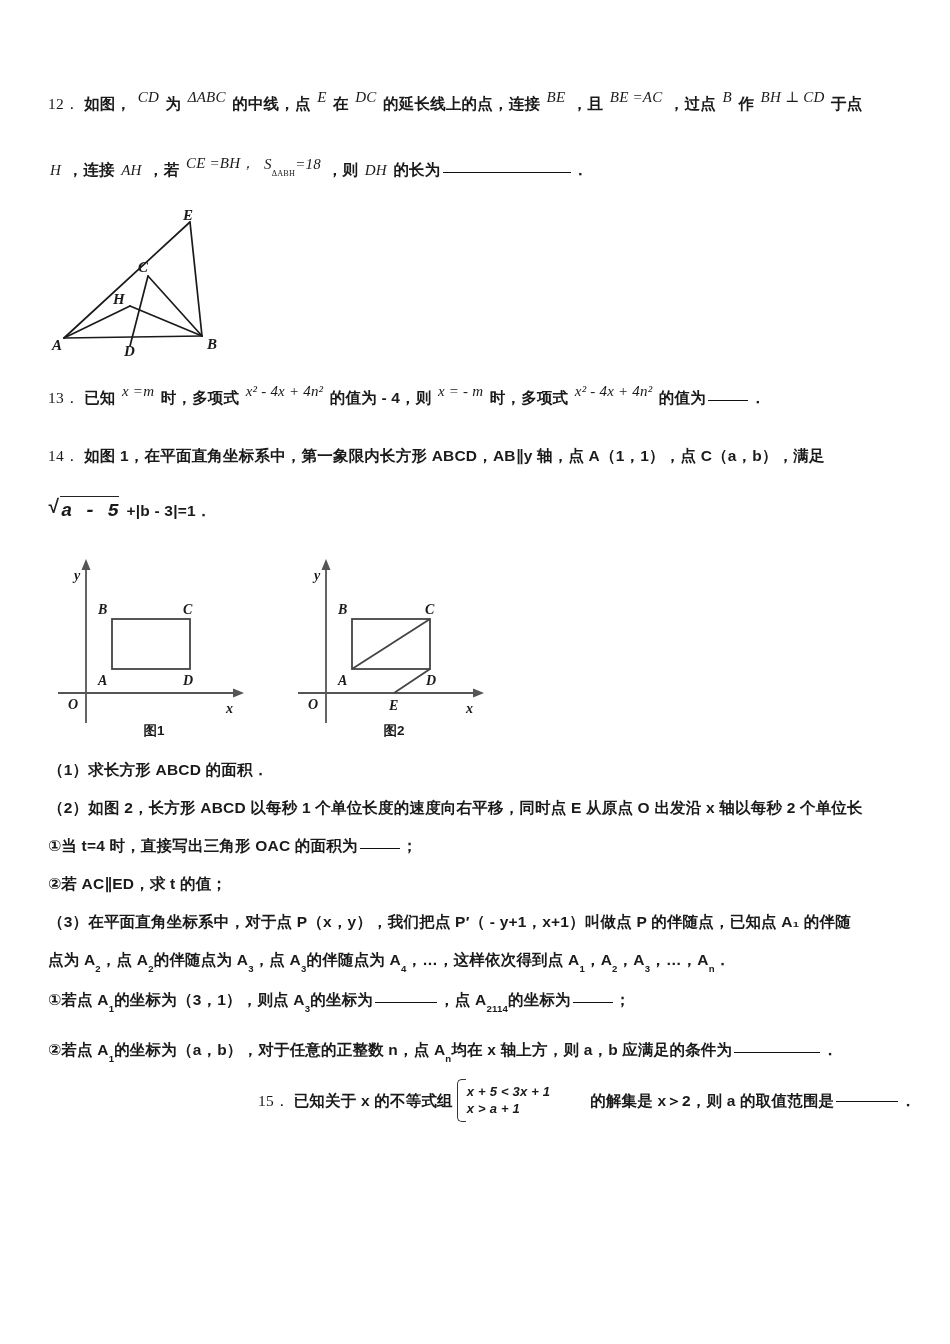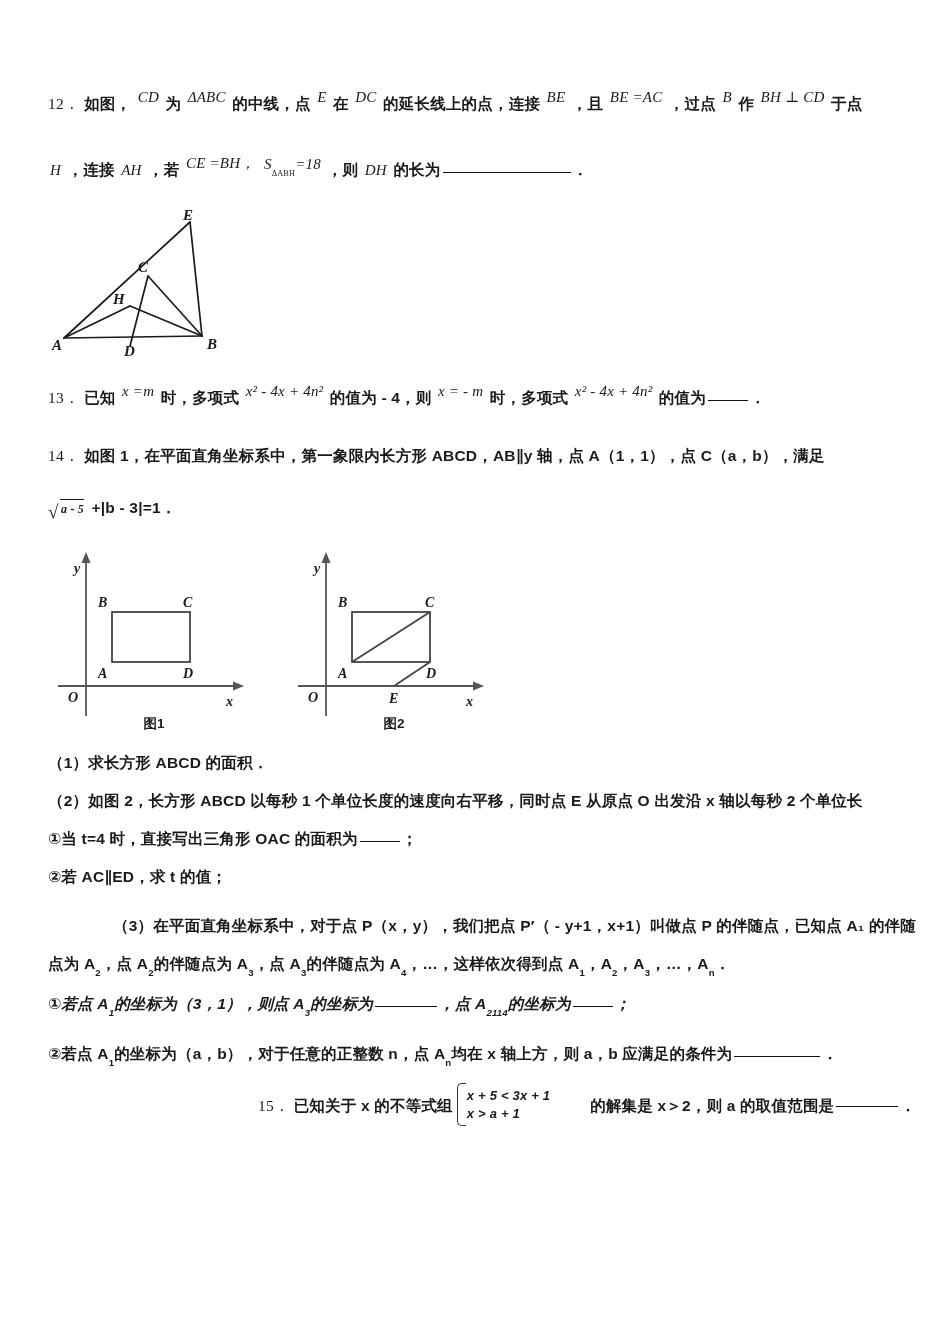--- a/index.html
+++ b/index.html
@@ -101,9 +101,9 @@
   .radical {
     display: inline-block;
     position: relative;
-    font-family: Liberation Serif, serif;
-    font-style: italic;
-    font-size: 12px;
+    font-family: Liberation Mono, monospace;
+    font-style: italic;
+    font-size: 19px;
     padding-left: 13px;
     padding-top: 1px;
     margin-right: 3px;

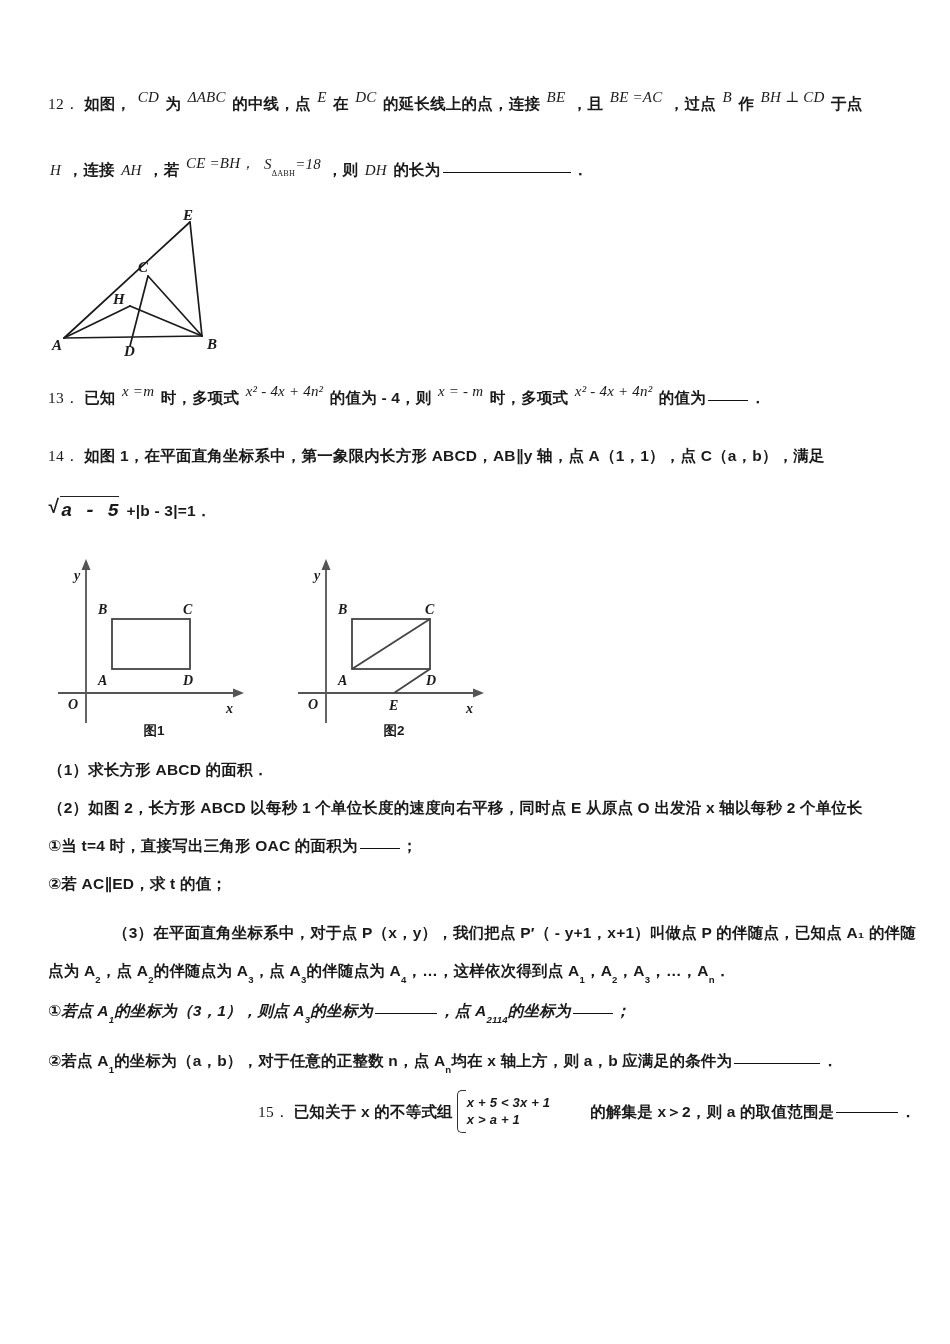--- a/index.html
+++ b/index.html
@@ -321,7 +321,7 @@
 
       <div class="line" style="margin-top:14px;">②若 AC∥ED，求 t 的值；</div>
 
-      <div class="line" style="margin-top:25px;text-align:right;">（3）在平面直角坐标系中，对于点 P（x，y），我们把点  P′（ - y+1，x+1）叫做点 P 的伴随点，已知点 A₁ 的伴随</div>
+      <div class="line" style="margin-top:14px;">（3）在平面直角坐标系中，对于点 P（x，y），我们把点  P′（ - y+1，x+1）叫做点 P 的伴随点，已知点 A₁ 的伴随</div>
 
       <div class="line" style="margin-top:14px;">
         <span class="cn">点为 A</span><sub class="sb">2</sub><span class="cn">，点 A</span><sub class="sb">2</sub><span class="cn">的伴随点为 A</span><sub class="sb">3</sub><span class="cn">，点 A</span><sub class="sb">3</sub><span class="cn">的伴随点为 A</span><sub class="sb">4</sub><span class="cn">，…，这样依次得到点 A</span><sub class="sb">1</sub><span class="cn">，A</span><sub class="sb">2</sub><span class="cn">，A</span><sub class="sb">3</sub><span class="cn">，…，A</span><sub class="sb">n</sub><span class="cn">．</span>

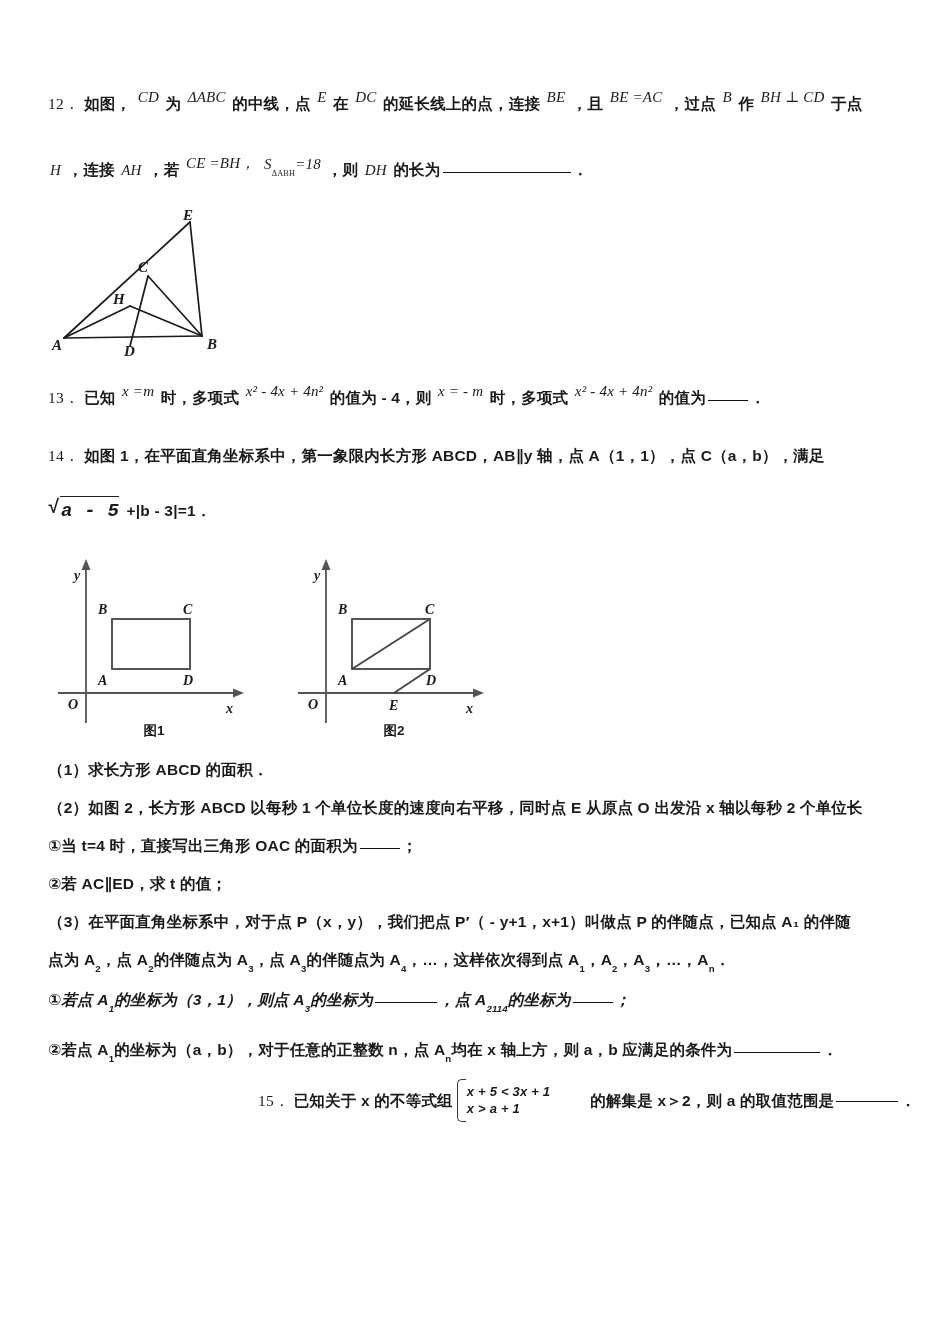--- a/index.html
+++ b/index.html
@@ -327,7 +327,7 @@
         <span class="cn">点为 A</span><sub class="sb">2</sub><span class="cn">，点 A</span><sub class="sb">2</sub><span class="cn">的伴随点为 A</span><sub class="sb">3</sub><span class="cn">，点 A</span><sub class="sb">3</sub><span class="cn">的伴随点为 A</span><sub class="sb">4</sub><span class="cn">，…，这样依次得到点 A</span><sub class="sb">1</sub><span class="cn">，A</span><sub class="sb">2</sub><span class="cn">，A</span><sub class="sb">3</sub><span class="cn">，…，A</span><sub class="sb">n</sub><span class="cn">．</span>
       </div>
 
-      <div class="line" style="margin-top:14px;font-style:italic;">
+      <div class="line" style="margin-top:14px;">
         <span class="cn">①若点 A</span><sub class="sb">1</sub><span class="cn">的坐标为（3，1），则点  A</span><sub class="sb">3</sub><span class="cn">的坐标为</span><span class="blank-med"></span><span class="cn">，点 A</span><sub class="sb">2114</sub><span class="cn">的坐标为</span><span class="blank-short"></span><span class="cn">；</span>
       </div>
 

